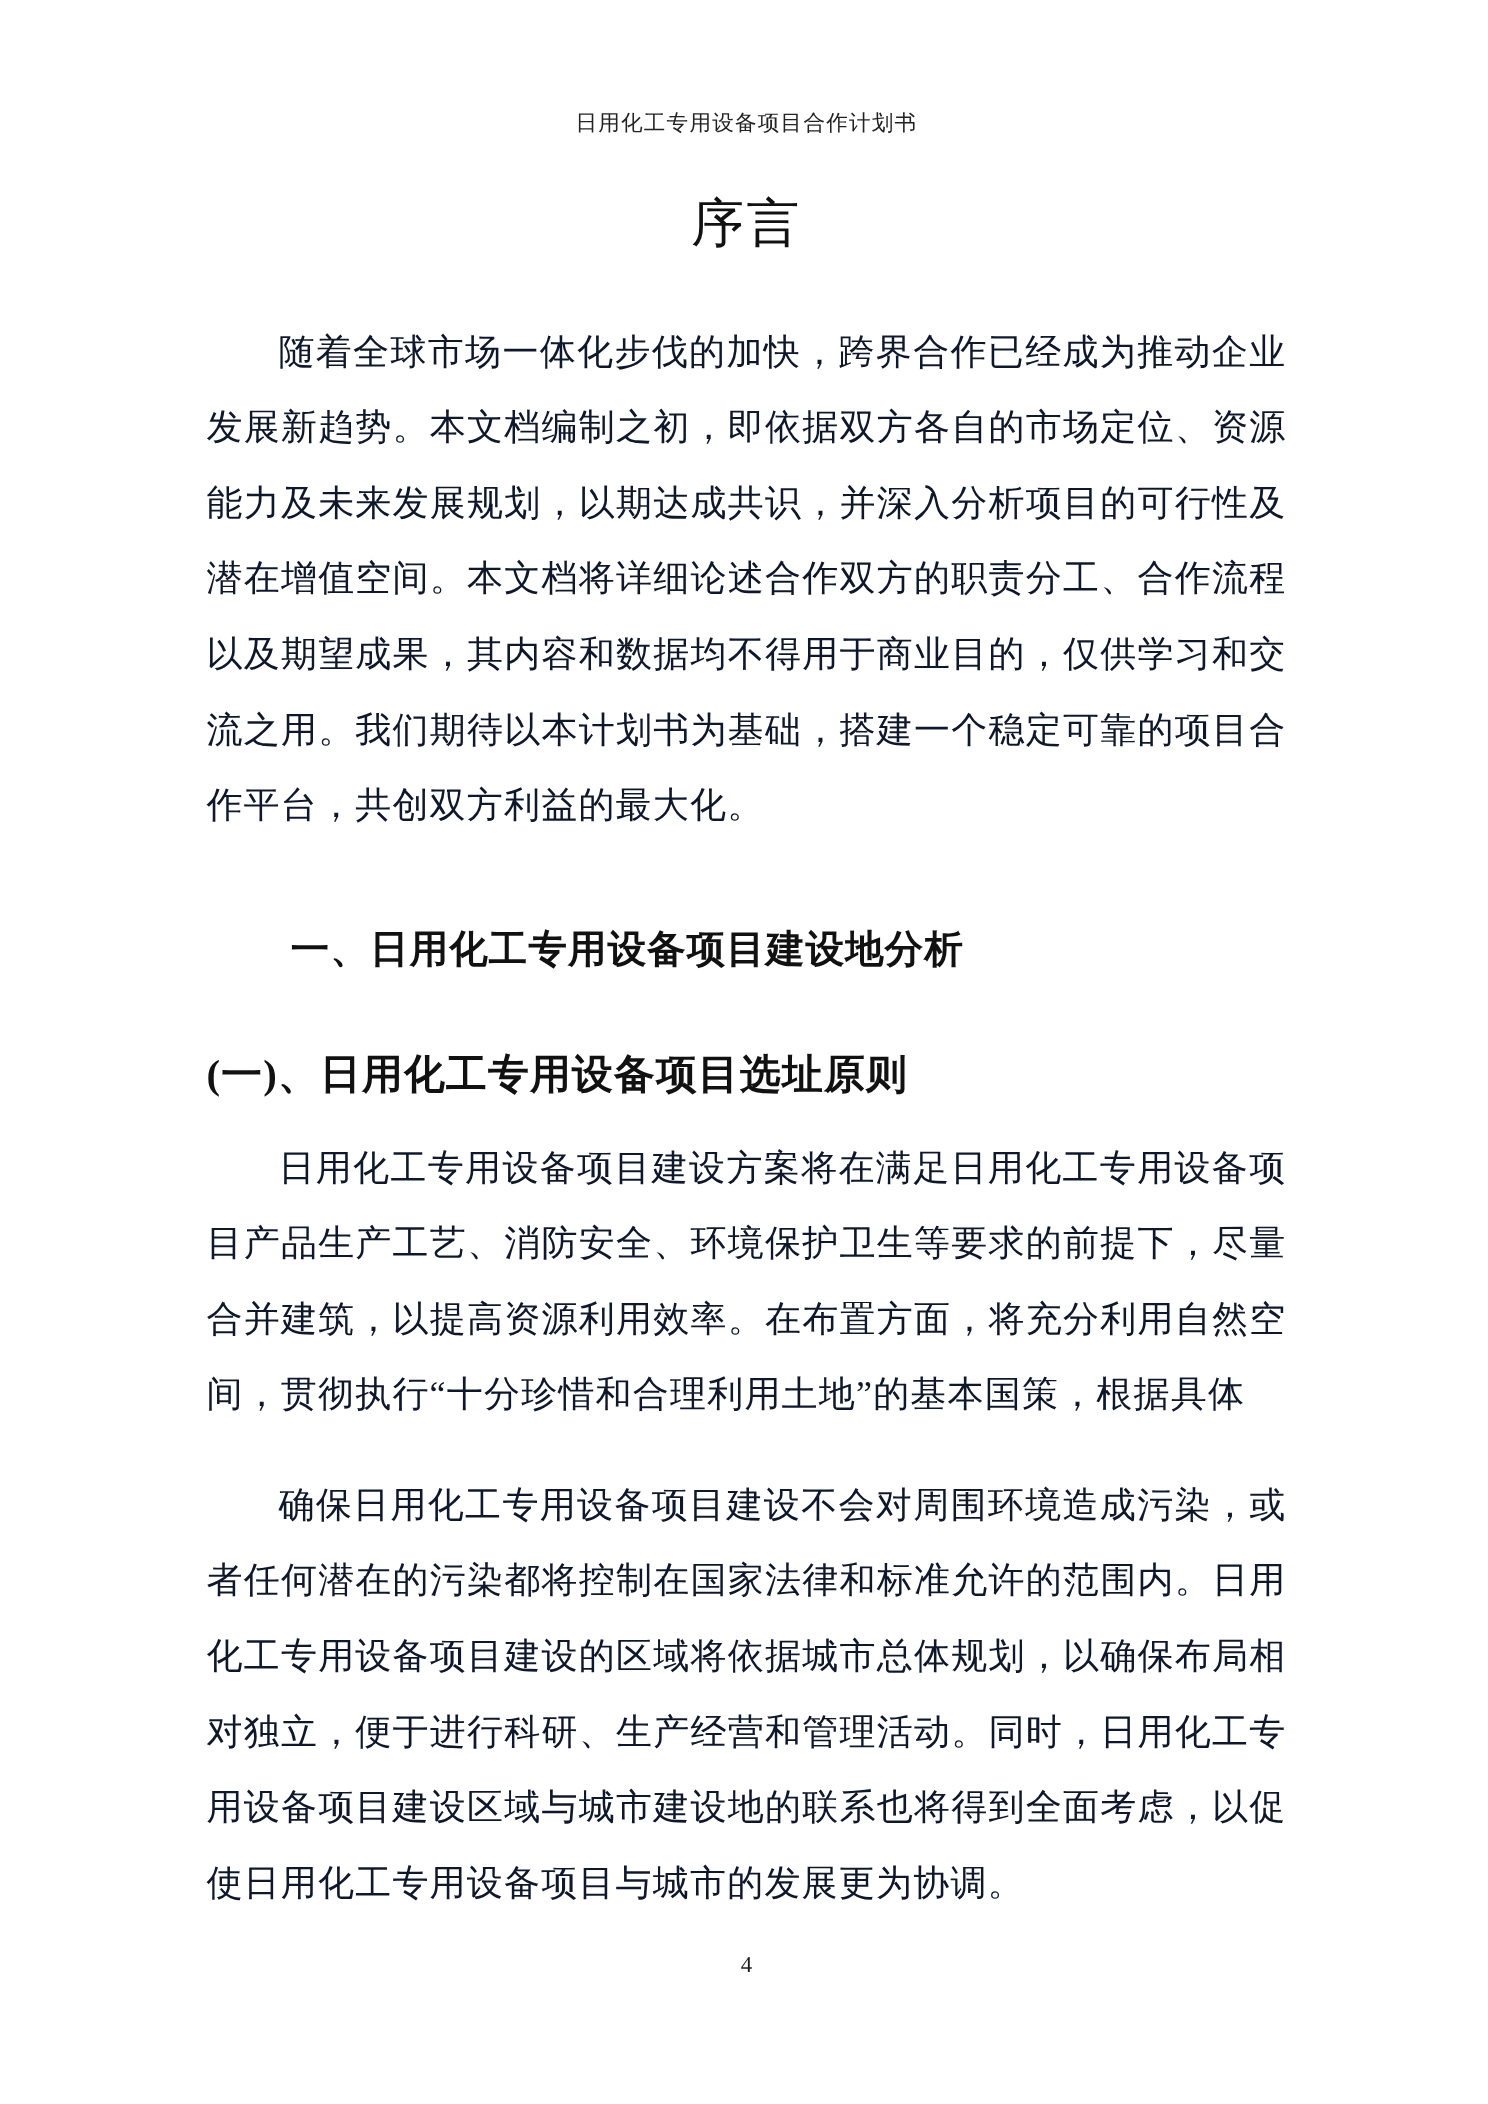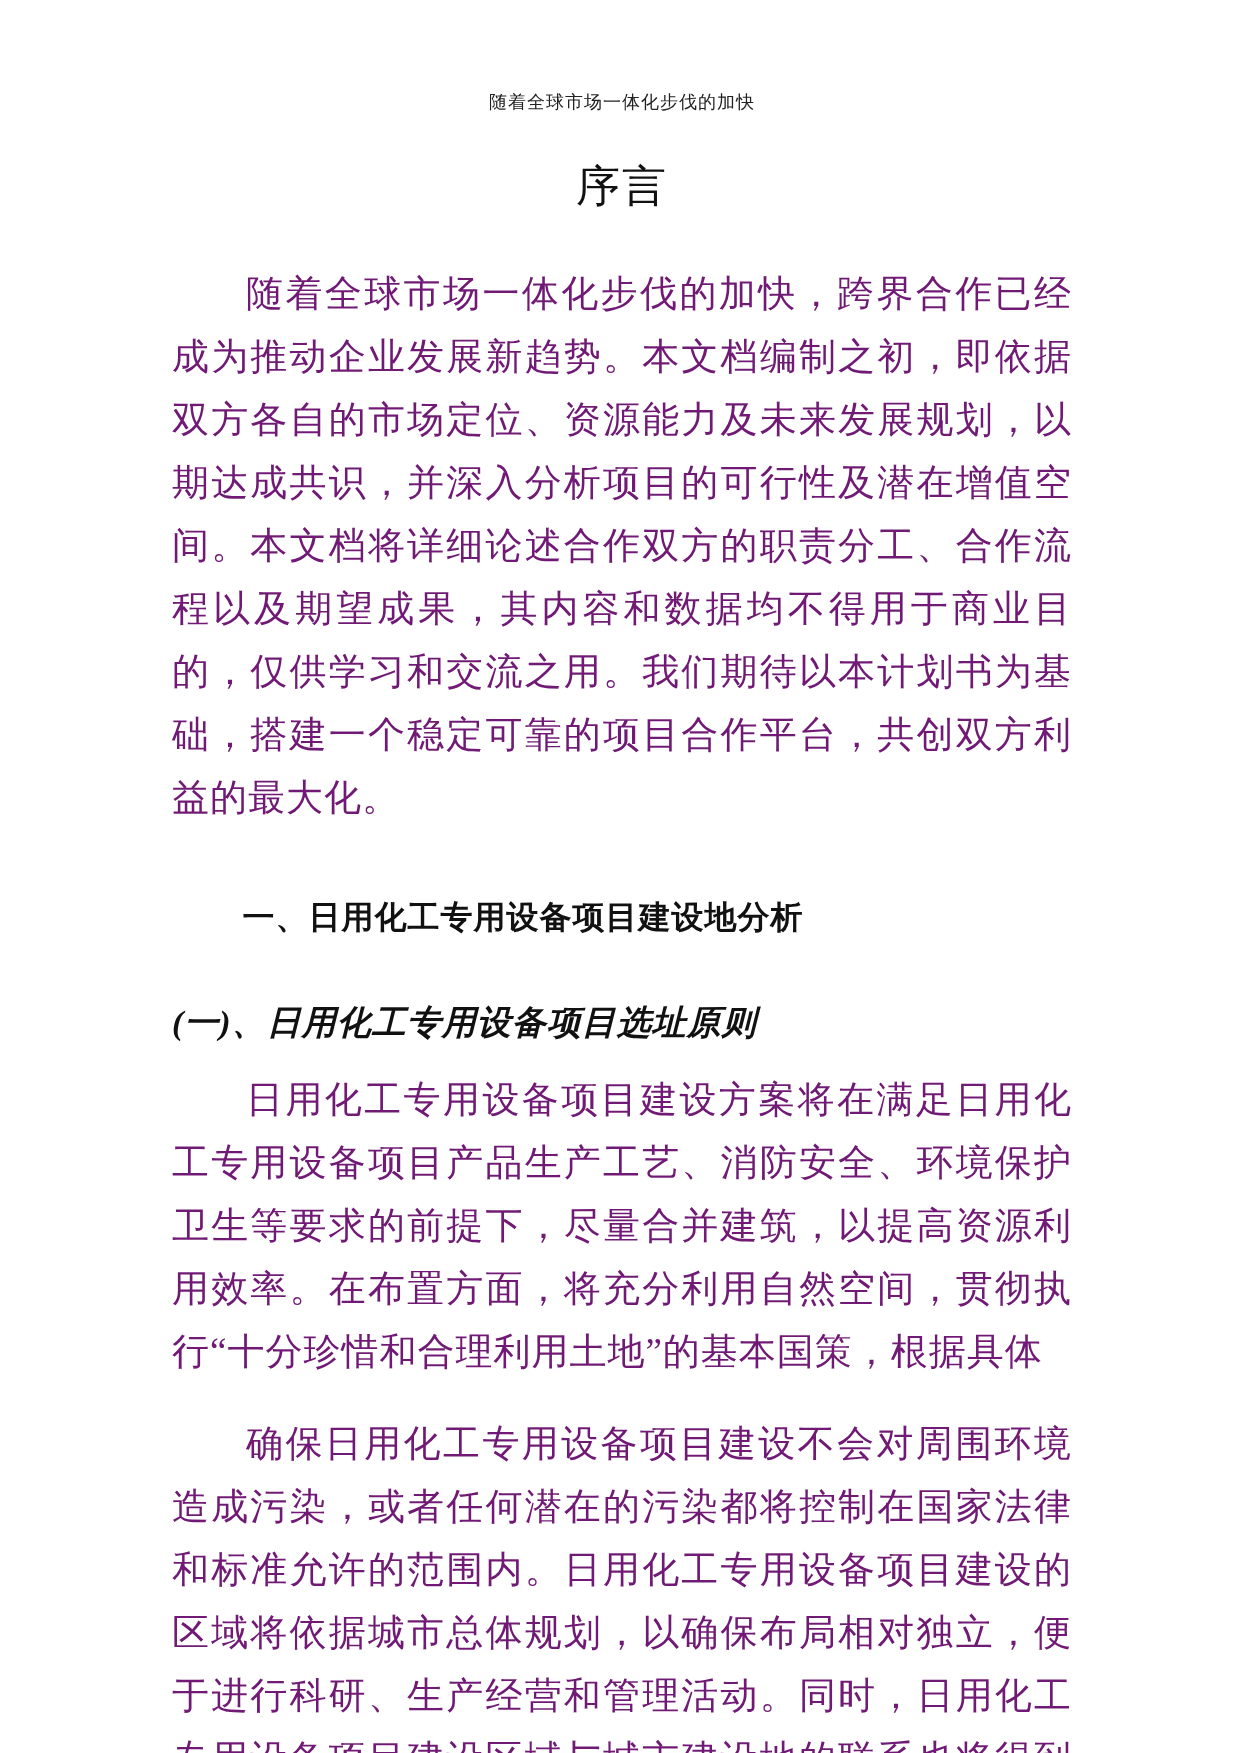--- a/index.html
+++ b/index.html
@@ -89,7 +89,7 @@
 
 <div class="page">
 
-  <div class="running-header">随着全球市场一体化步伐的加快</div>
+  <div class="running-header">日用化工专用设备项目合作计划书</div>
 
   <h1 class="doc-title">序言</h1>
 

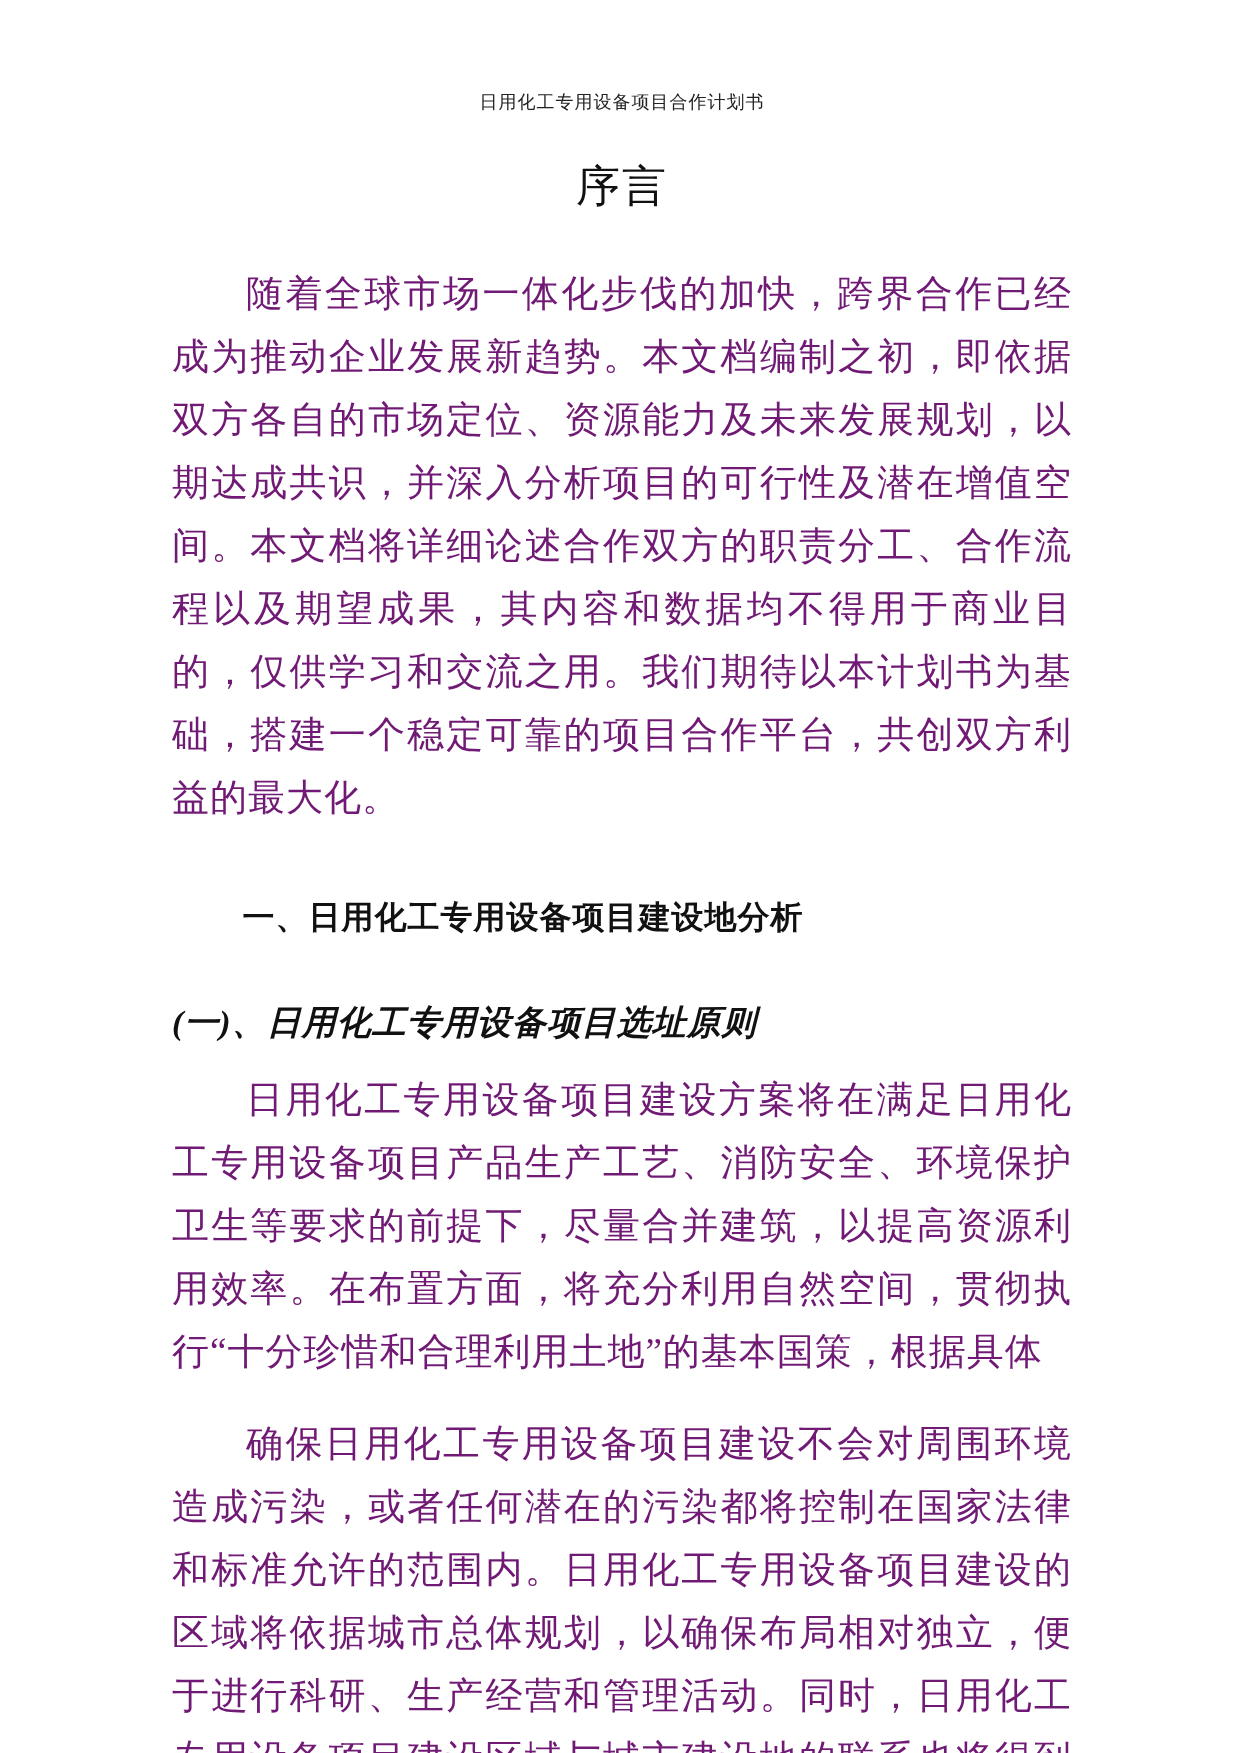--- a/index.html
+++ b/index.html
@@ -39,13 +39,13 @@
   }
   .body-para {
     margin: 0;
-    font-size: 37px;
+    font-size: 30px;
     line-height: 63px;
     letter-spacing: 1px;
     text-align: justify;
     text-justify: inter-character;
     text-indent: 2em;
-    color: #701a75;
+    color: #0f172a;
   }
   .para-intro {
     margin-top: 51px;

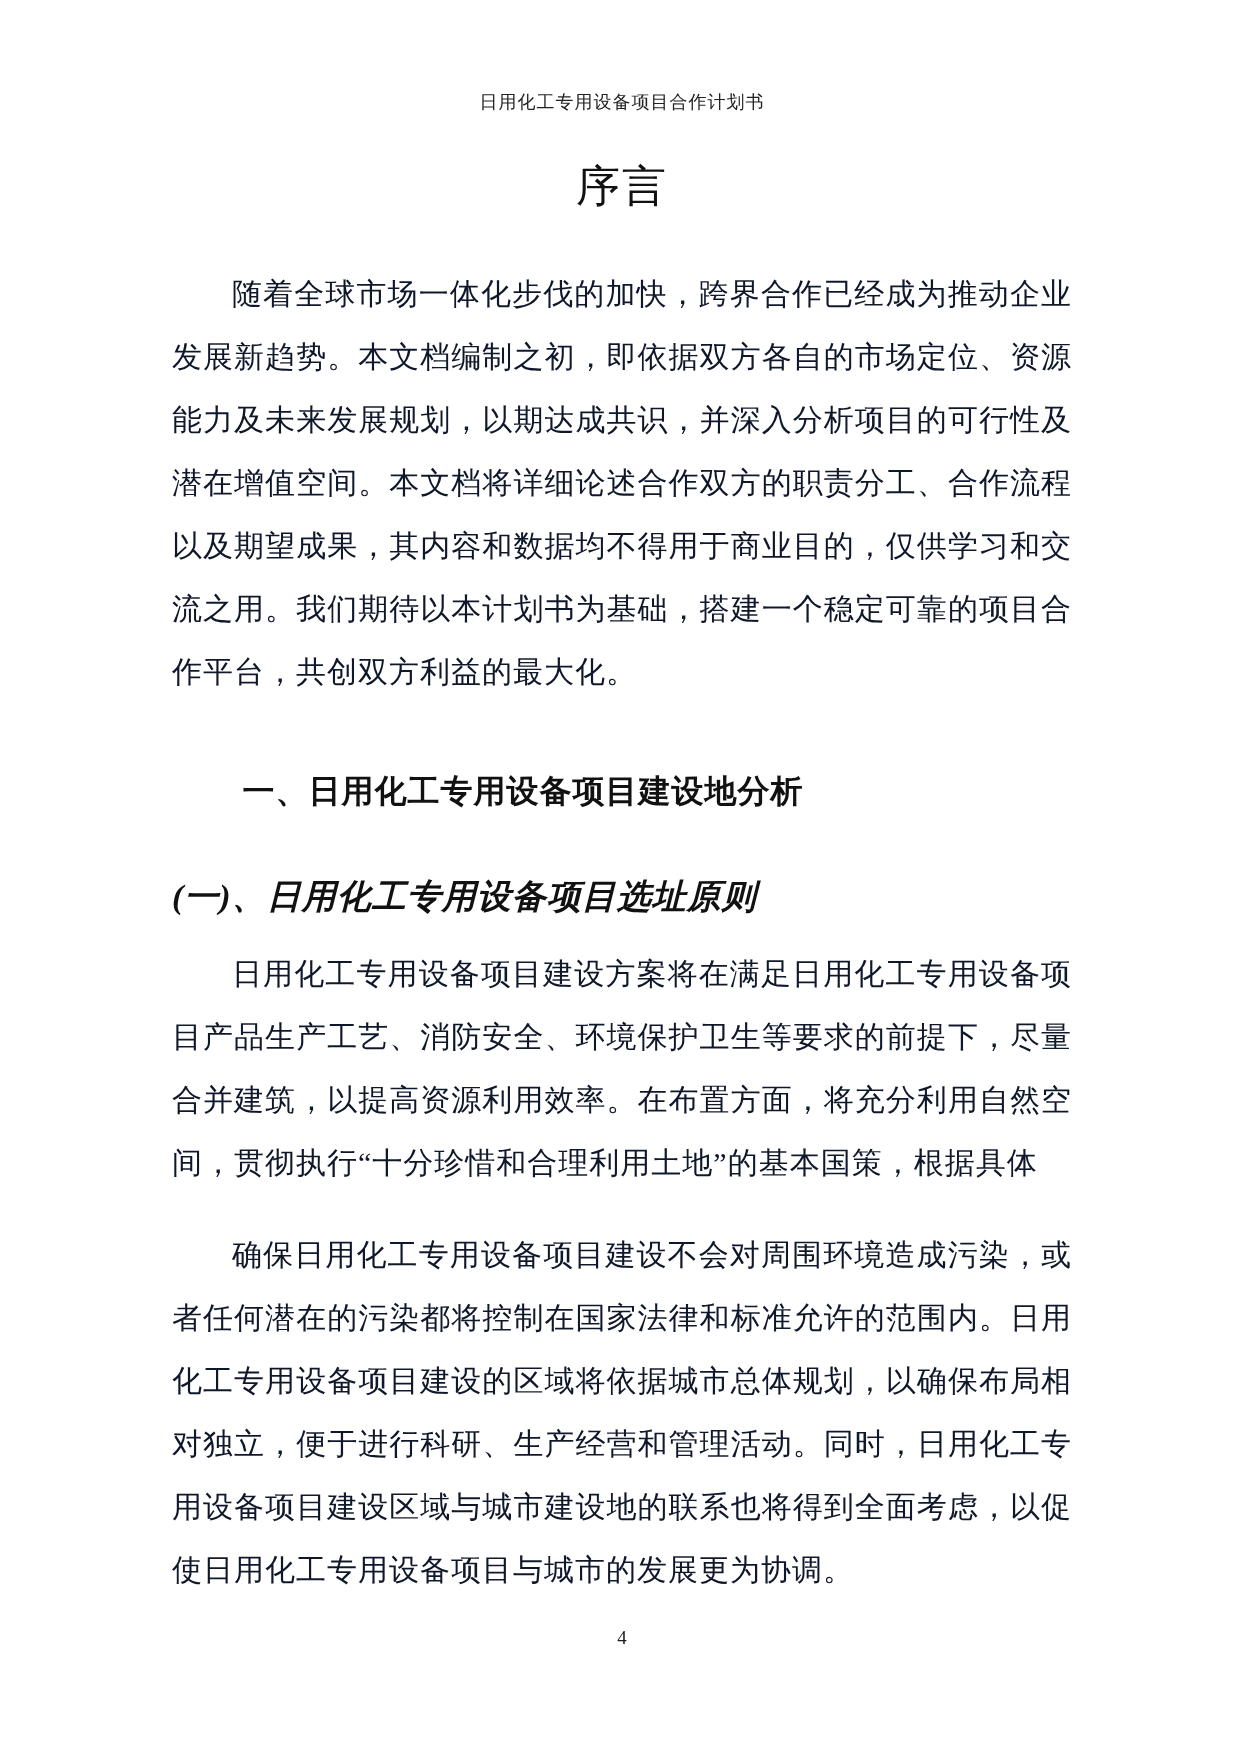--- a/index.html
+++ b/index.html
@@ -68,7 +68,6 @@
     letter-spacing: 1px;
     text-indent: 0;
     color: #111111;
-    font-style: italic;
   }
   .para-2 {
     margin-top: 29px;

